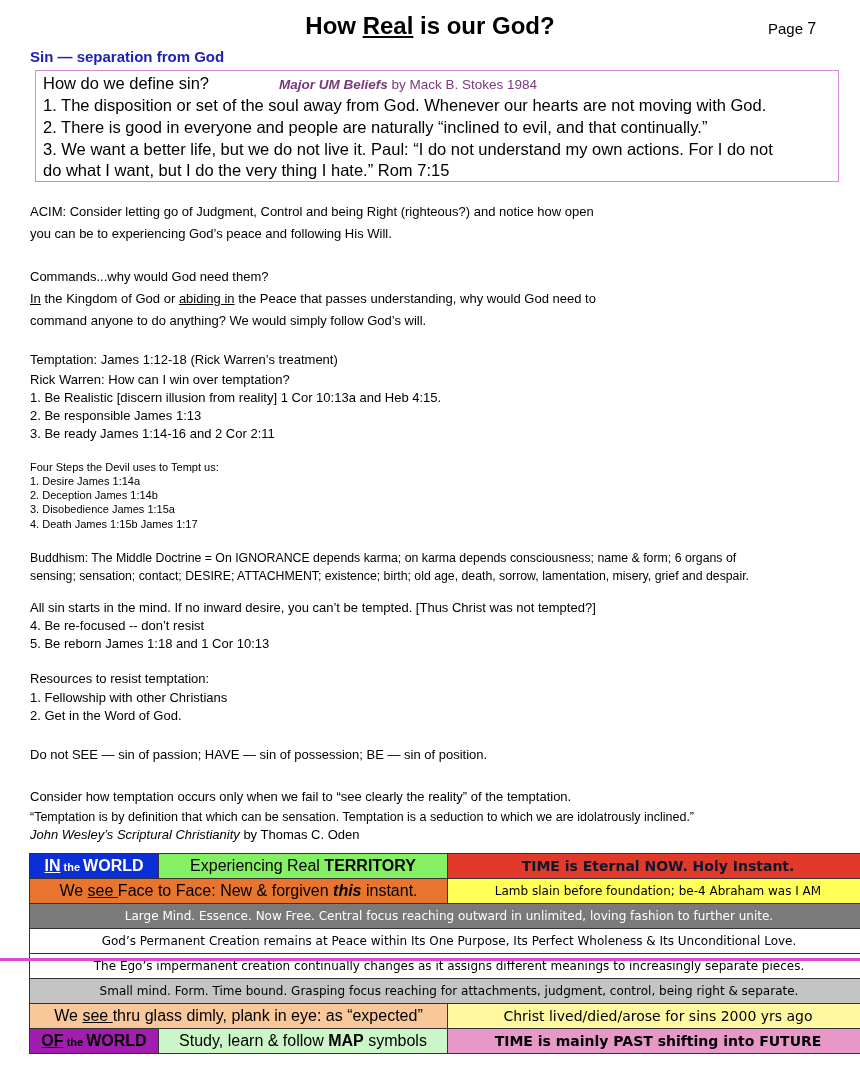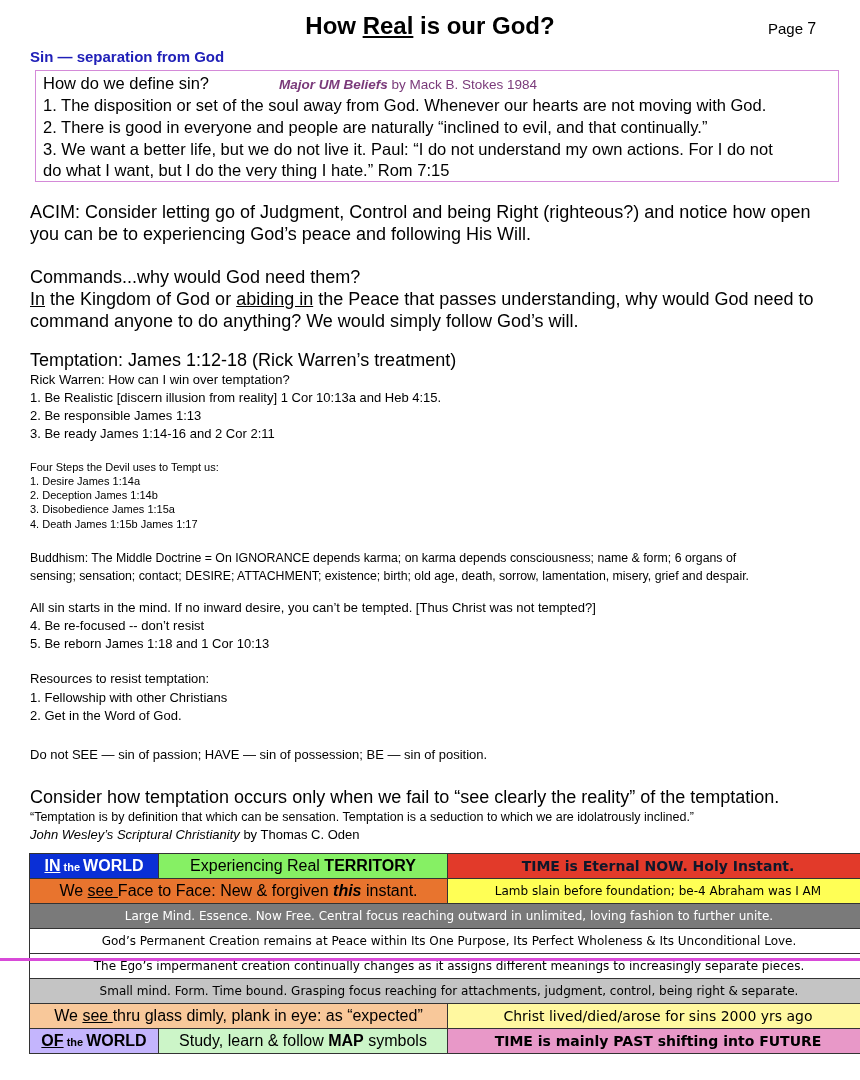--- a/index.html
+++ b/index.html
@@ -15,7 +15,7 @@
   .box .line { position: absolute; left: 7px; font-size: 16.5px; white-space: nowrap; }
   .src { color: #7a3a7a; font-size: 13.5px; margin-left: 70px; }
   .src b { font-style: italic; }
-  .p { left: 30px; font-size: 18px; white-space: nowrap; line-height: 22px; }
+  .p { left: 30px; font-size: 13px; white-space: nowrap; line-height: 22px; }
   .sm { left: 30px; font-size: 13px; white-space: nowrap; line-height: 18px; }
   .xs { left: 30px; font-size: 11px; white-space: nowrap; line-height: 15px; }
   .u { text-decoration: underline; text-align: right; }

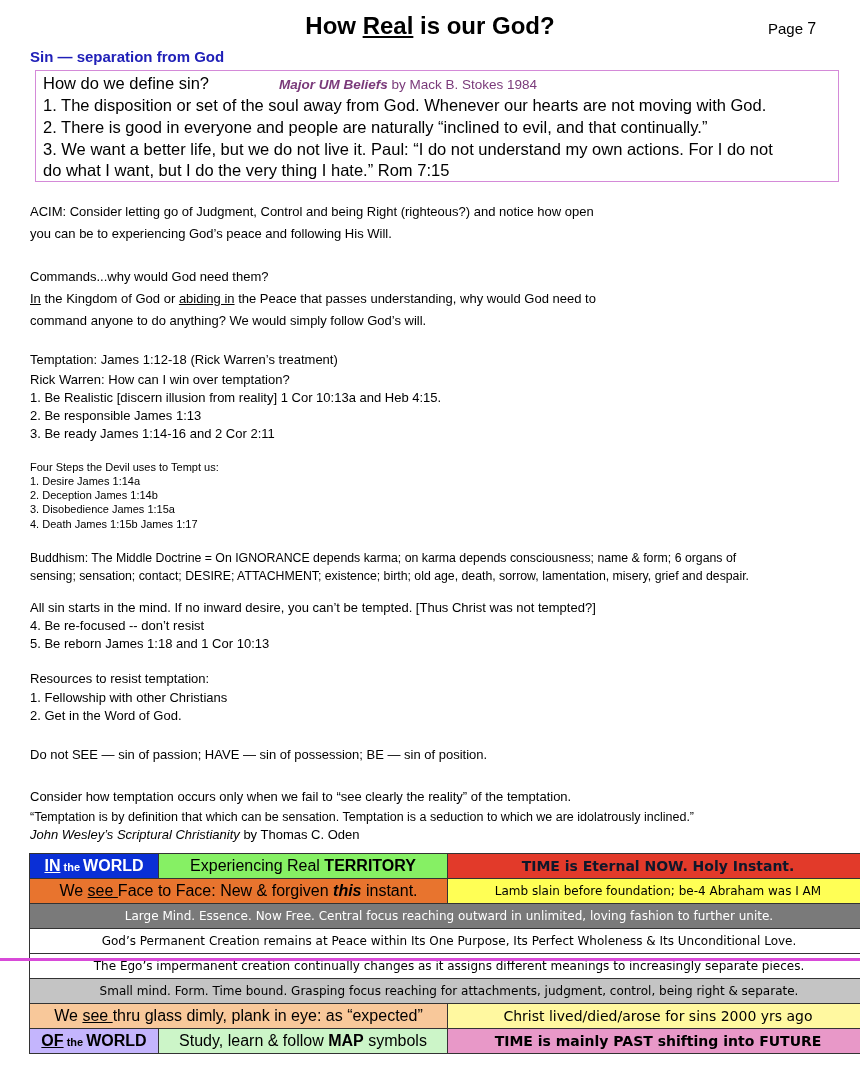--- a/index.html
+++ b/index.html
@@ -103,7 +103,7 @@
     <td class="calibri" style="background:#fff8a0;font-size:14px !important">Christ lived/died/arose for sins 2000 yrs ago</td>
   </tr>
   <tr>
-    <td style="background:#c4b5fd;font-weight:bold;font-size:16px"><span class="u">OF</span><span style="font-size:11px"> the </span><span>WORLD</span></td>
+    <td style="background:#a21caf;font-weight:bold;font-size:16px"><span class="u">OF</span><span style="font-size:11px"> the </span><span>WORLD</span></td>
     <td style="background:#ccf5c8;font-size:16px"><span>Study, learn &amp; follow </span><b>MAP</b><span> symbols</span></td>
     <td class="calibri" style="background:#e898c8;font-weight:bold;font-size:14px !important">TIME is mainly PAST shifting into FUTURE</td>
   </tr>

